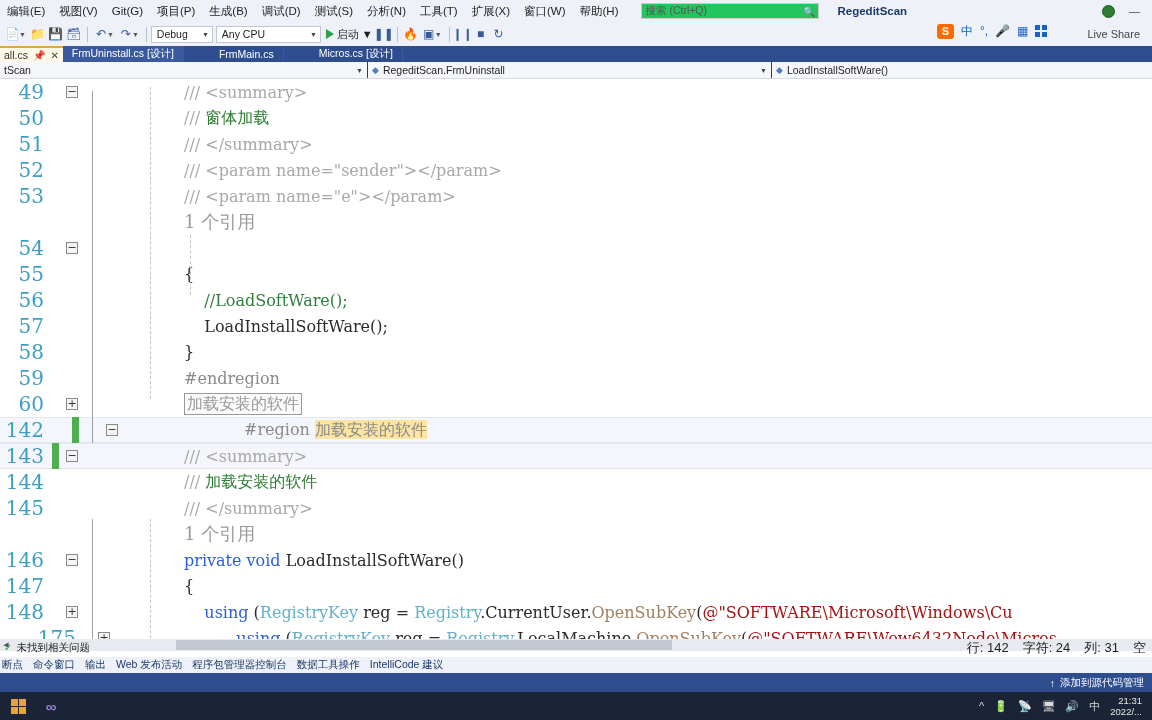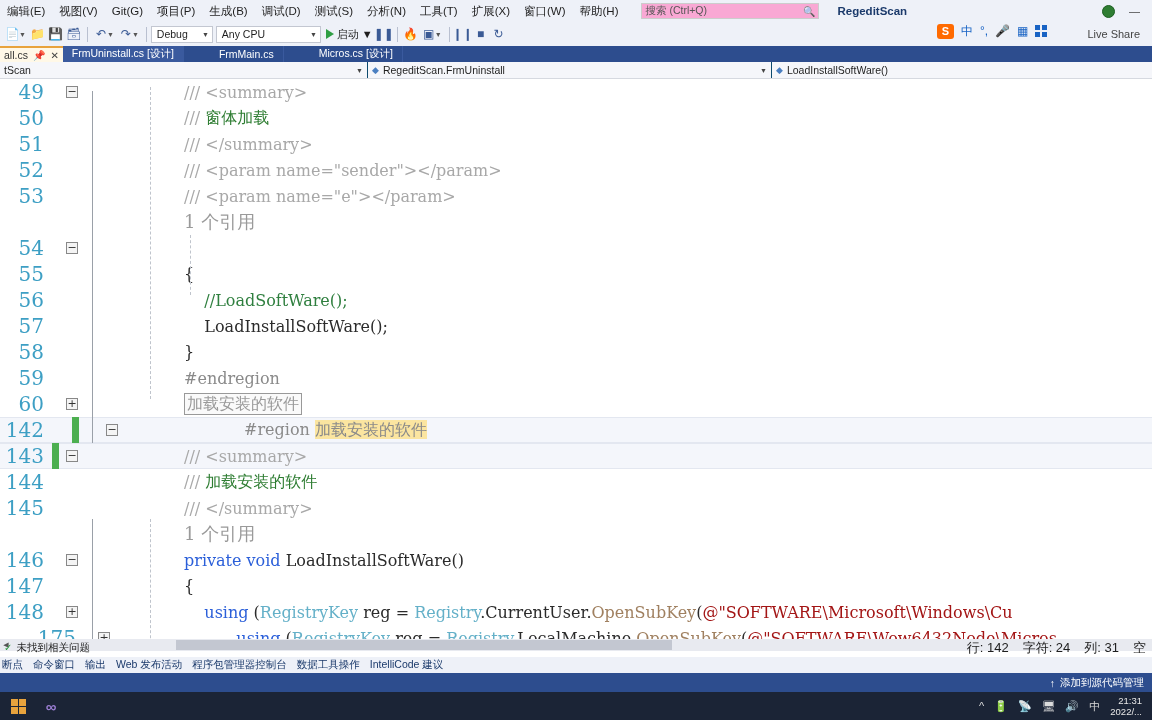--- a/index.html
+++ b/index.html
@@ -23,7 +23,7 @@
   .searchbox {
     margin-left: 16px;
     width: 178px; height: 16px;
-    background: #f9a8d4; border: 1px solid #ccc;
+    background: #22c55e; border: 1px solid #ccc;
     display: flex; align-items: center;
     font-size: 10.5px; color: #555; padding: 0 3px;
     position: relative;

